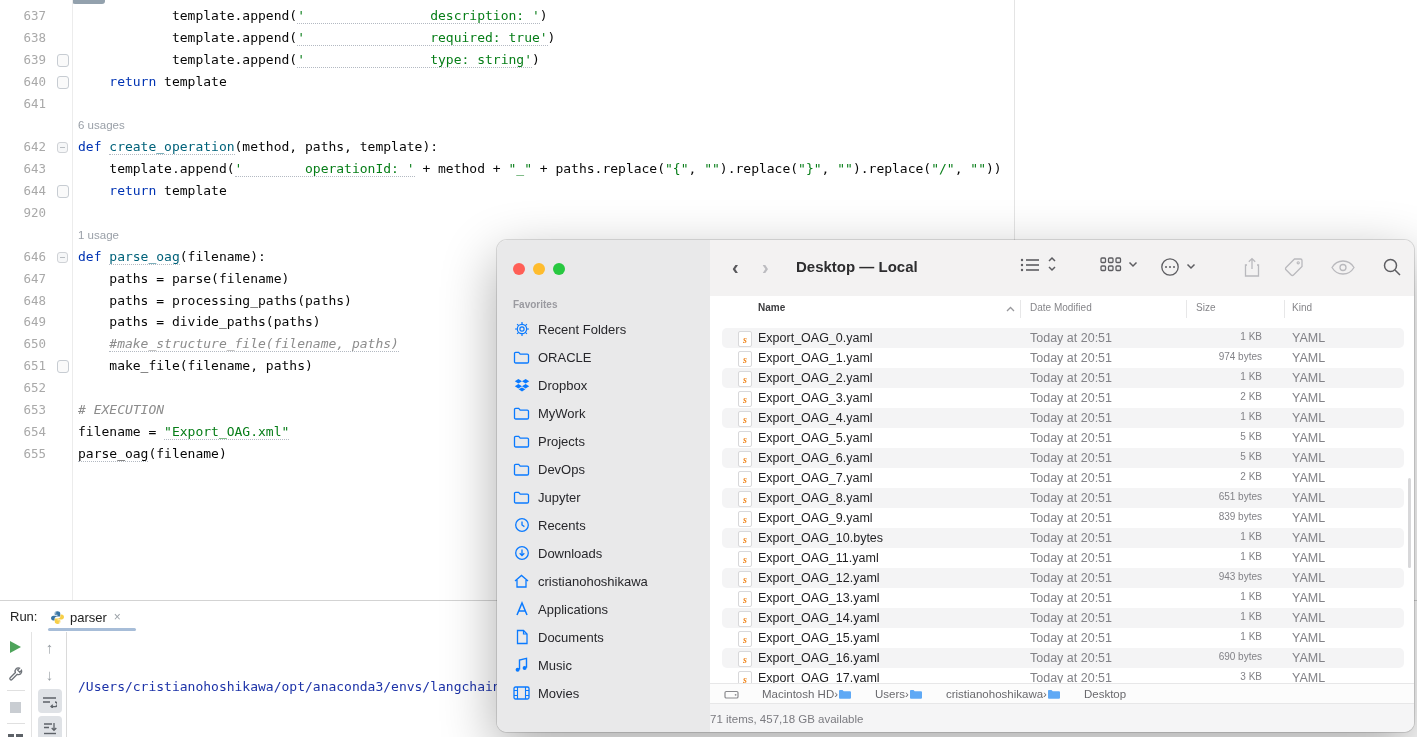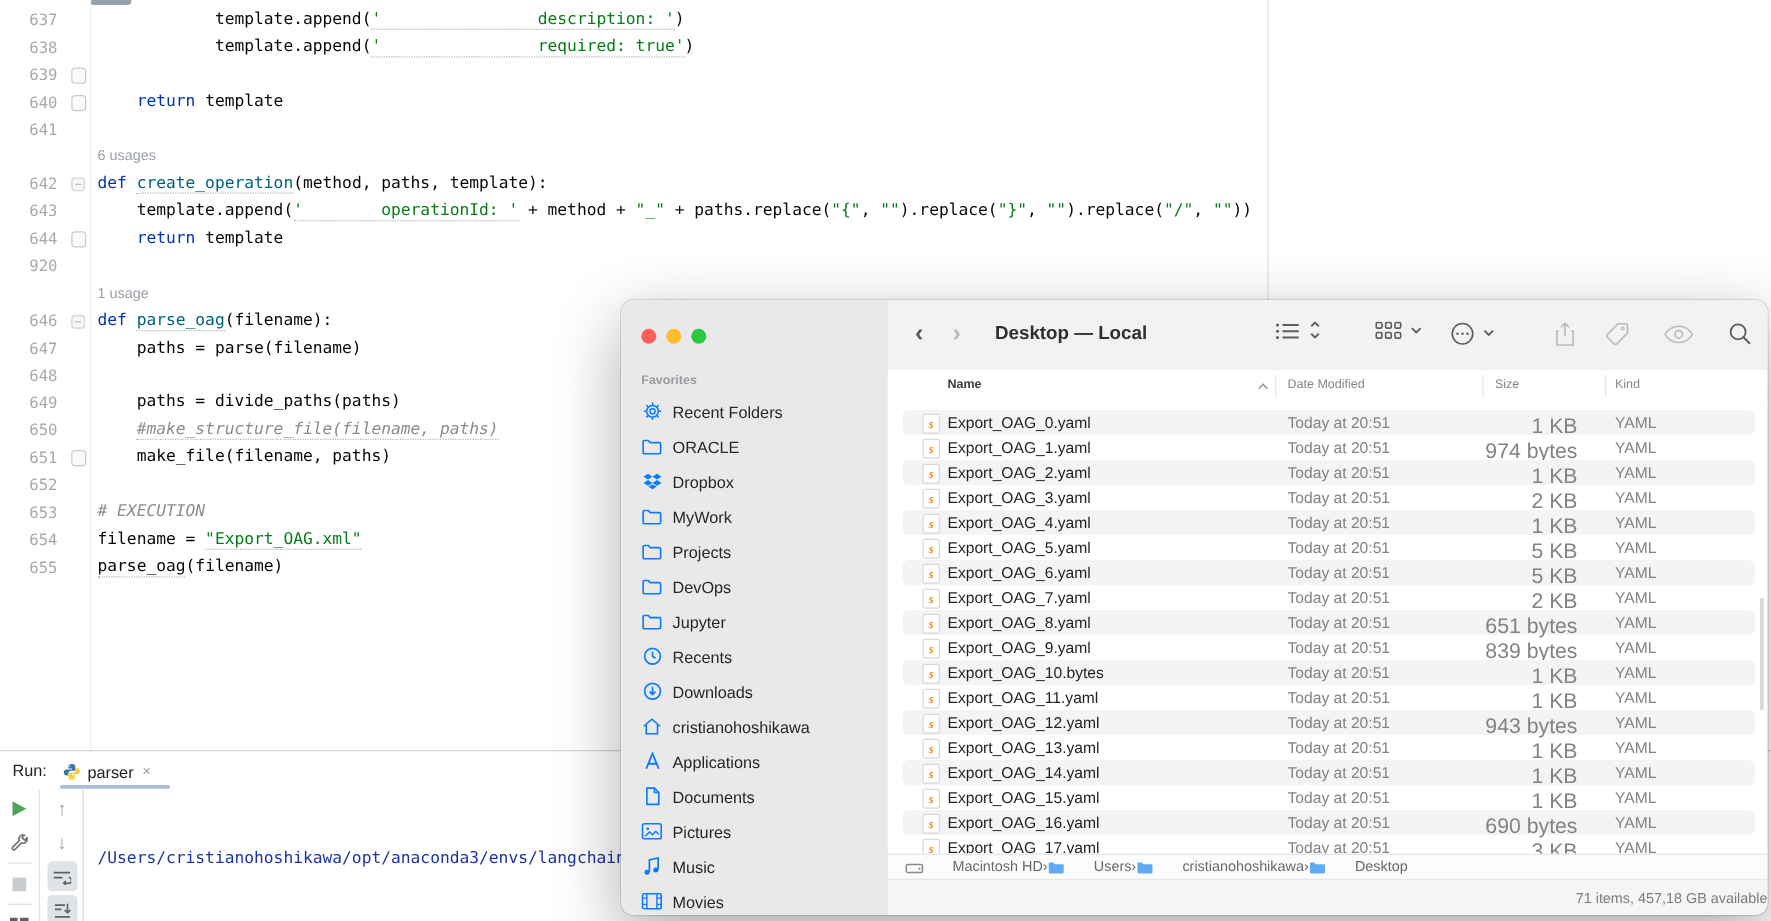--- a/index.html
+++ b/index.html
@@ -101,7 +101,7 @@
       <div class="code-lines">
           <div class="cl"><span class="ln">637</span><span class="ct"><span class="pl">            template.append(</span><span class="str u">'                description: '</span><span class="pl">)</span></span></div>
           <div class="cl"><span class="ln">638</span><span class="ct"><span class="pl">            template.append(</span><span class="str u">'                required: true'</span><span class="pl">)</span></span></div>
-          <div class="cl"><span class="ln">639</span><span class="mk"></span></div>
+          <div class="cl"><span class="ln">639</span><span class="mk"></span><span class="ct"><span class="pl">            template.append(</span><span class="str u">'                type: string'</span><span class="pl">)</span></span></div>
           <div class="cl"><span class="ln">640</span><span class="mk"></span><span class="ct"><span class="pl">    </span><span class="kw">return</span><span class="pl"> template</span></span></div>
           <div class="cl"><span class="ln">641</span><span class="ct"></span></div>
           <div class="cl"><span class="ln"></span><span class="ct"><span class="usage">6 usages</span></span></div>

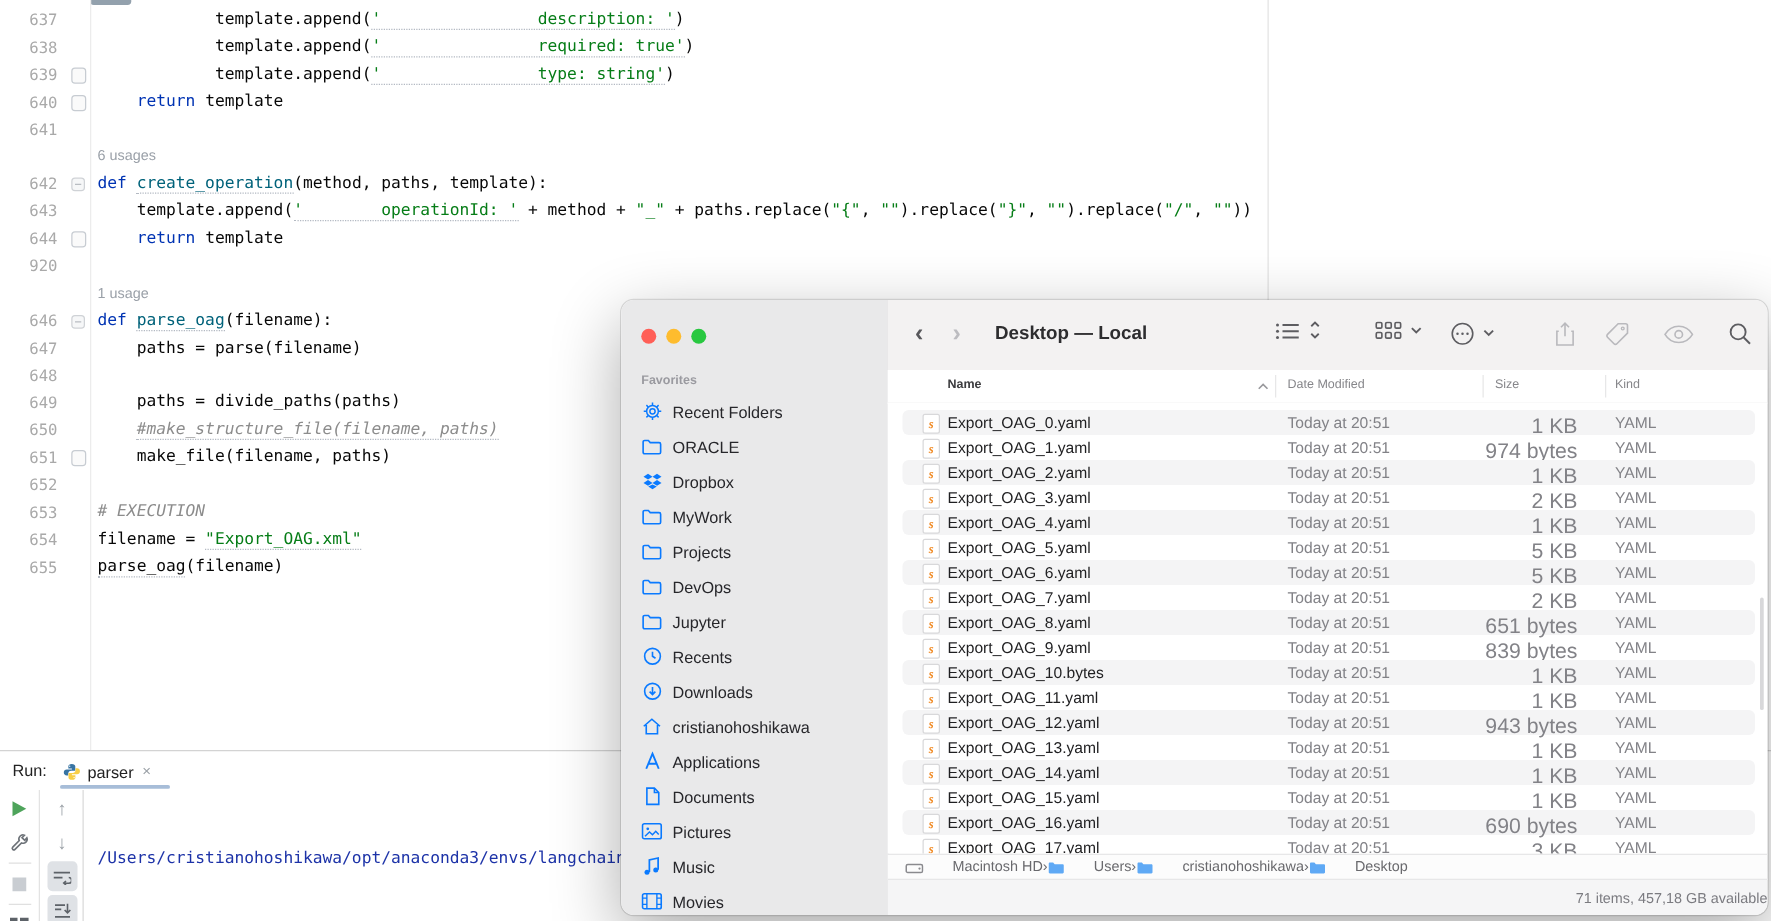--- a/index.html
+++ b/index.html
@@ -112,7 +112,7 @@
           <div class="cl"><span class="ln"></span><span class="ct"><span class="usage">1 usage</span></span></div>
           <div class="cl"><span class="ln">646</span><span class="mk fold"></span><span class="ct"><span class="kw">def </span><span class="fn u">parse_oag</span><span class="pl">(filename):</span></span></div>
           <div class="cl"><span class="ln">647</span><span class="ct"><span class="pl">    paths = parse(filename)</span></span></div>
-          <div class="cl"><span class="ln">648</span></div>
+          <div class="cl"><span class="ln">648</span><span class="ct"><span class="pl">    paths = processing_paths(paths)</span></span></div>
           <div class="cl"><span class="ln">649</span><span class="ct"><span class="pl">    paths = divide_paths(paths)</span></span></div>
           <div class="cl"><span class="ln">650</span><span class="ct"><span class="pl">    </span><span class="com u">#make_structure_file(filename, paths)</span></span></div>
           <div class="cl"><span class="ln">651</span><span class="mk"></span><span class="ct"><span class="pl">    make_file(filename, paths)</span></span></div>

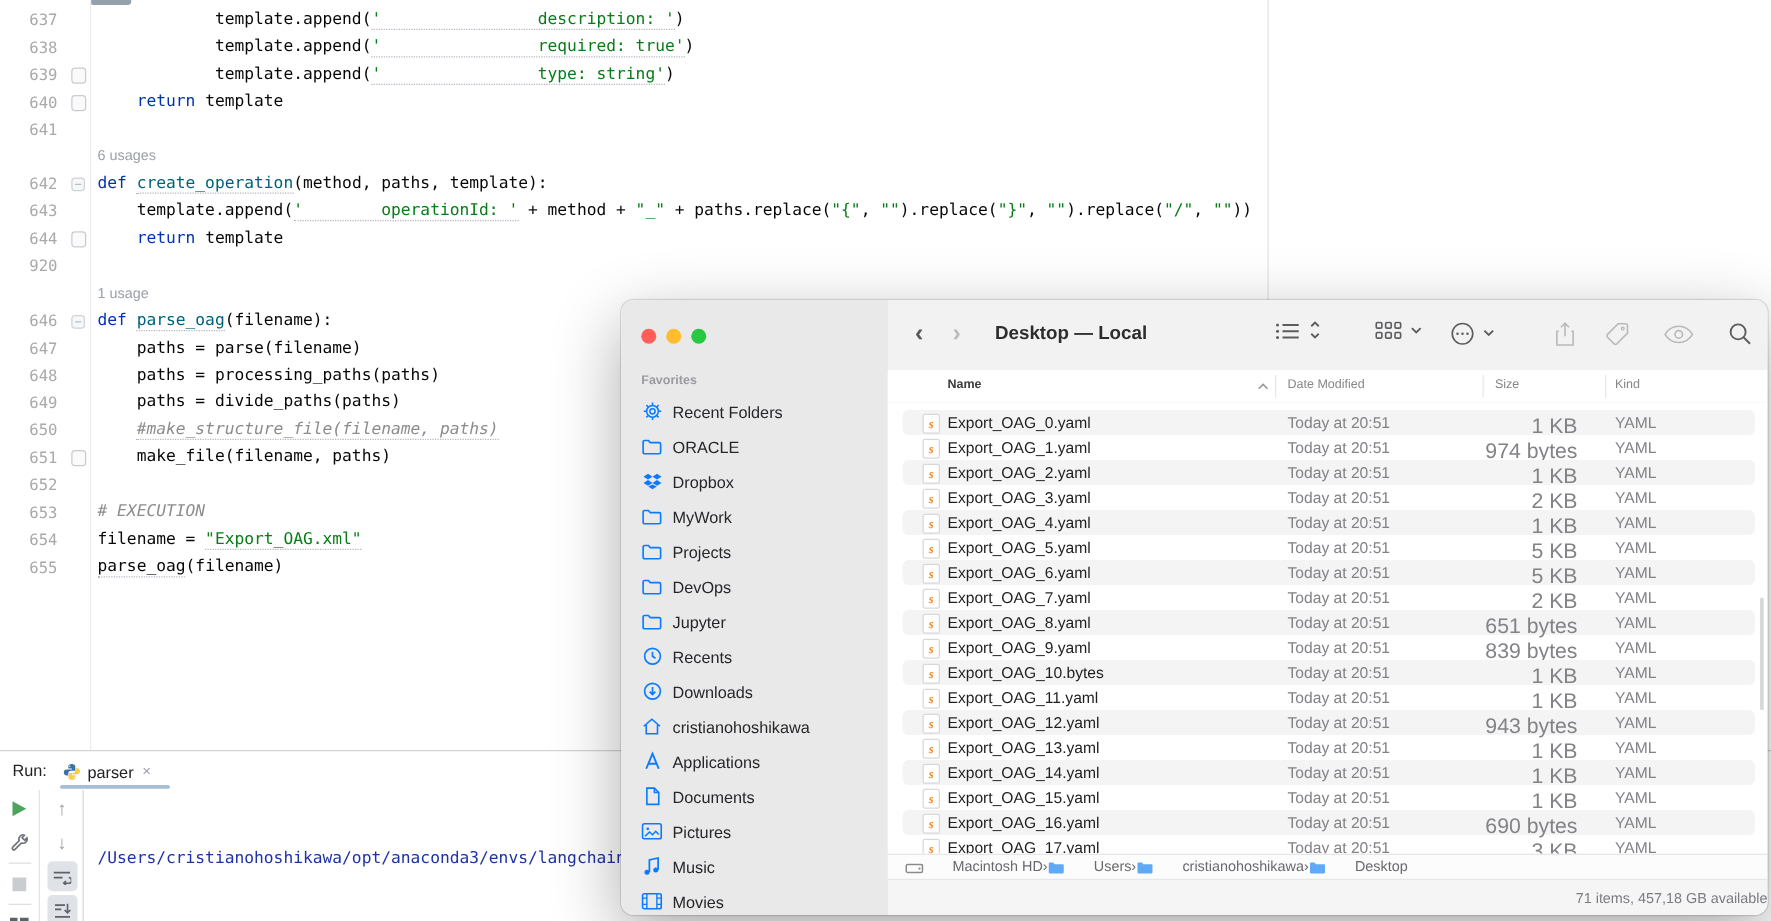--- a/index.html
+++ b/index.html
@@ -80,7 +80,7 @@
             display:flex;align-items:center;justify-content:center;}
   .frow .fname{position:absolute;left:48px;top:3px;font-size:12.5px;color:#1f1f21;}
   .frow .fdate{position:absolute;left:320px;top:3px;font-size:12.5px;color:#828287;}
-  .frow .fsize{position:absolute;left:430px;width:122px;top:3px;font-size:17px;color:#828287;text-align:right;}
+  .frow .fsize{position:absolute;left:430px;width:122px;top:3px;font-size:10px;color:#828287;text-align:right;}
   .frow .fkind{position:absolute;left:582px;top:3px;font-size:12.5px;color:#828287;}
   .vscroll{position:absolute;right:3px;top:238px;width:3px;height:90px;background:#d8d8da;border-radius:2px;}
   .fpathbar{position:absolute;left:0;right:0;top:443px;height:20px;background:#fcfcfc;border-top:1px solid #e7e7e8;

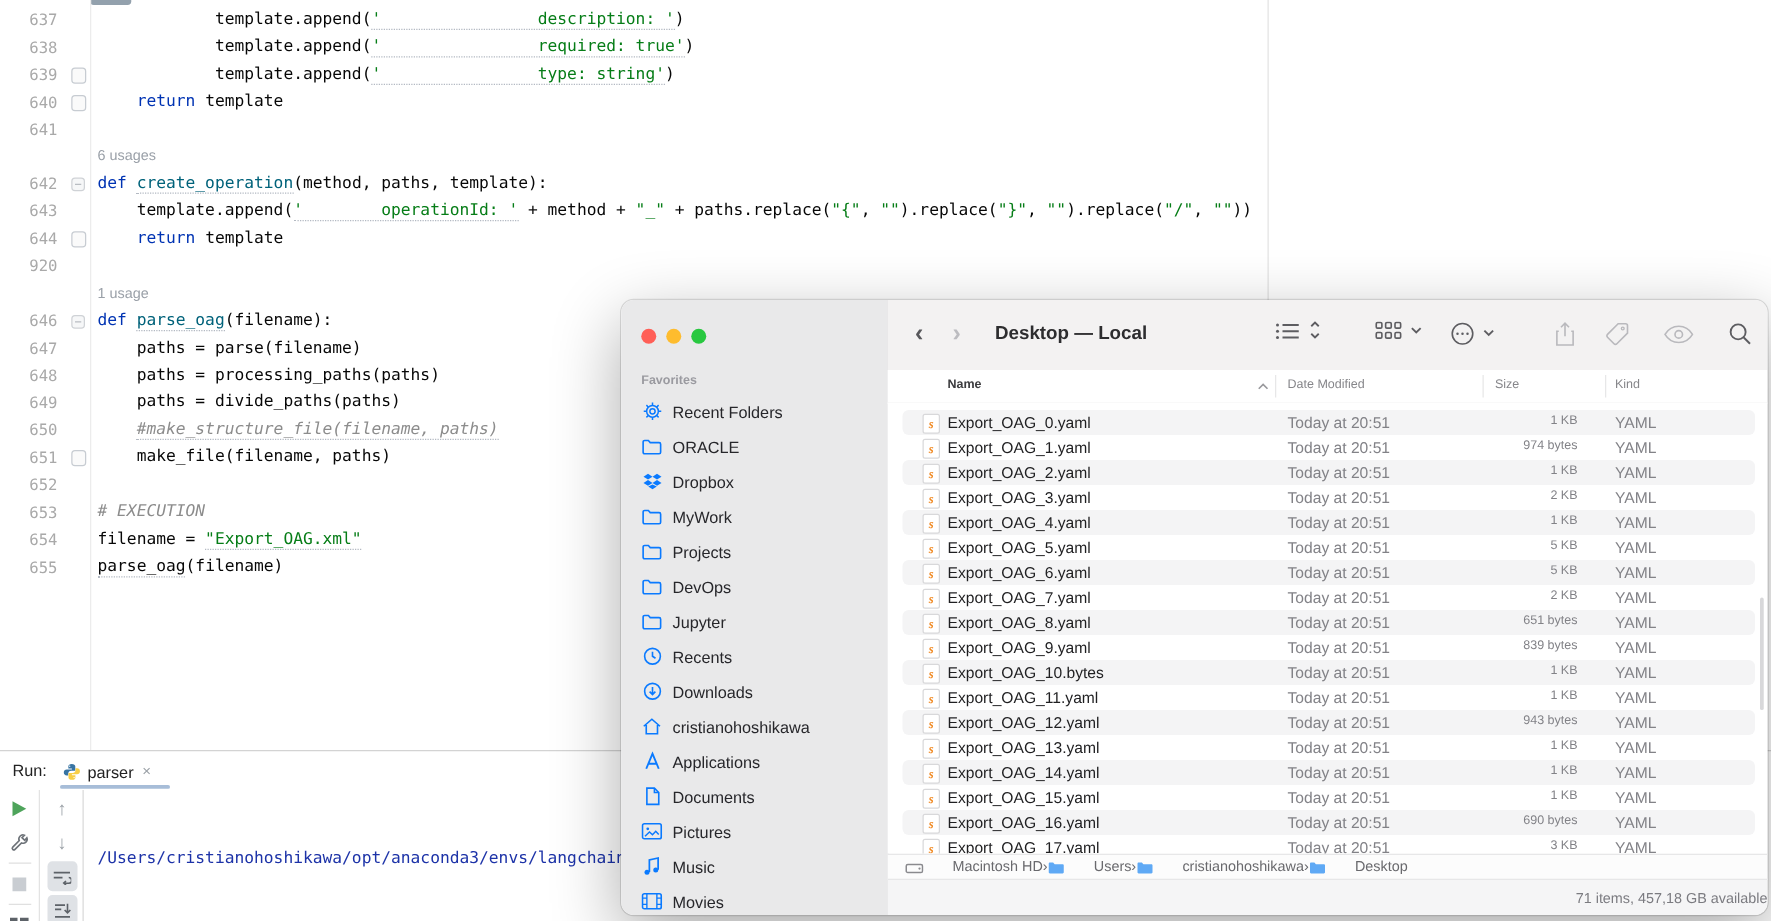--- a/index.html
+++ b/index.html
@@ -315,16 +315,6 @@
           </div>
           <div class="sb-item">
             <span class="sb-ic">
-              <svg width="17" height="14" viewBox="0 0 17 14">
-                <rect x="1" y="1" width="15" height="12" rx="1.5" fill="none" stroke="#0a7aff" stroke-width="1.3"></rect>
-                <circle cx="5.2" cy="5" r="1.1" fill="#0a7aff"></circle>
-                <path d="M3 11l3.6-3.4 2.4 2.2 2.6-2.8 2.4 2.6" fill="none" stroke="#0a7aff" stroke-width="1.2"></path>
-              </svg>
-            </span>
-            <span class="sb-txt">Pictures</span>
-          </div>
-          <div class="sb-item">
-            <span class="sb-ic">
               <svg width="15" height="16" viewBox="0 0 15 16">
                 <path d="M5.5 12.5V3l7-1.6v9.3" fill="none" stroke="#0a7aff" stroke-width="1.4"></path>
                 <circle cx="3.6" cy="12.7" r="2" fill="#0a7aff"></circle>

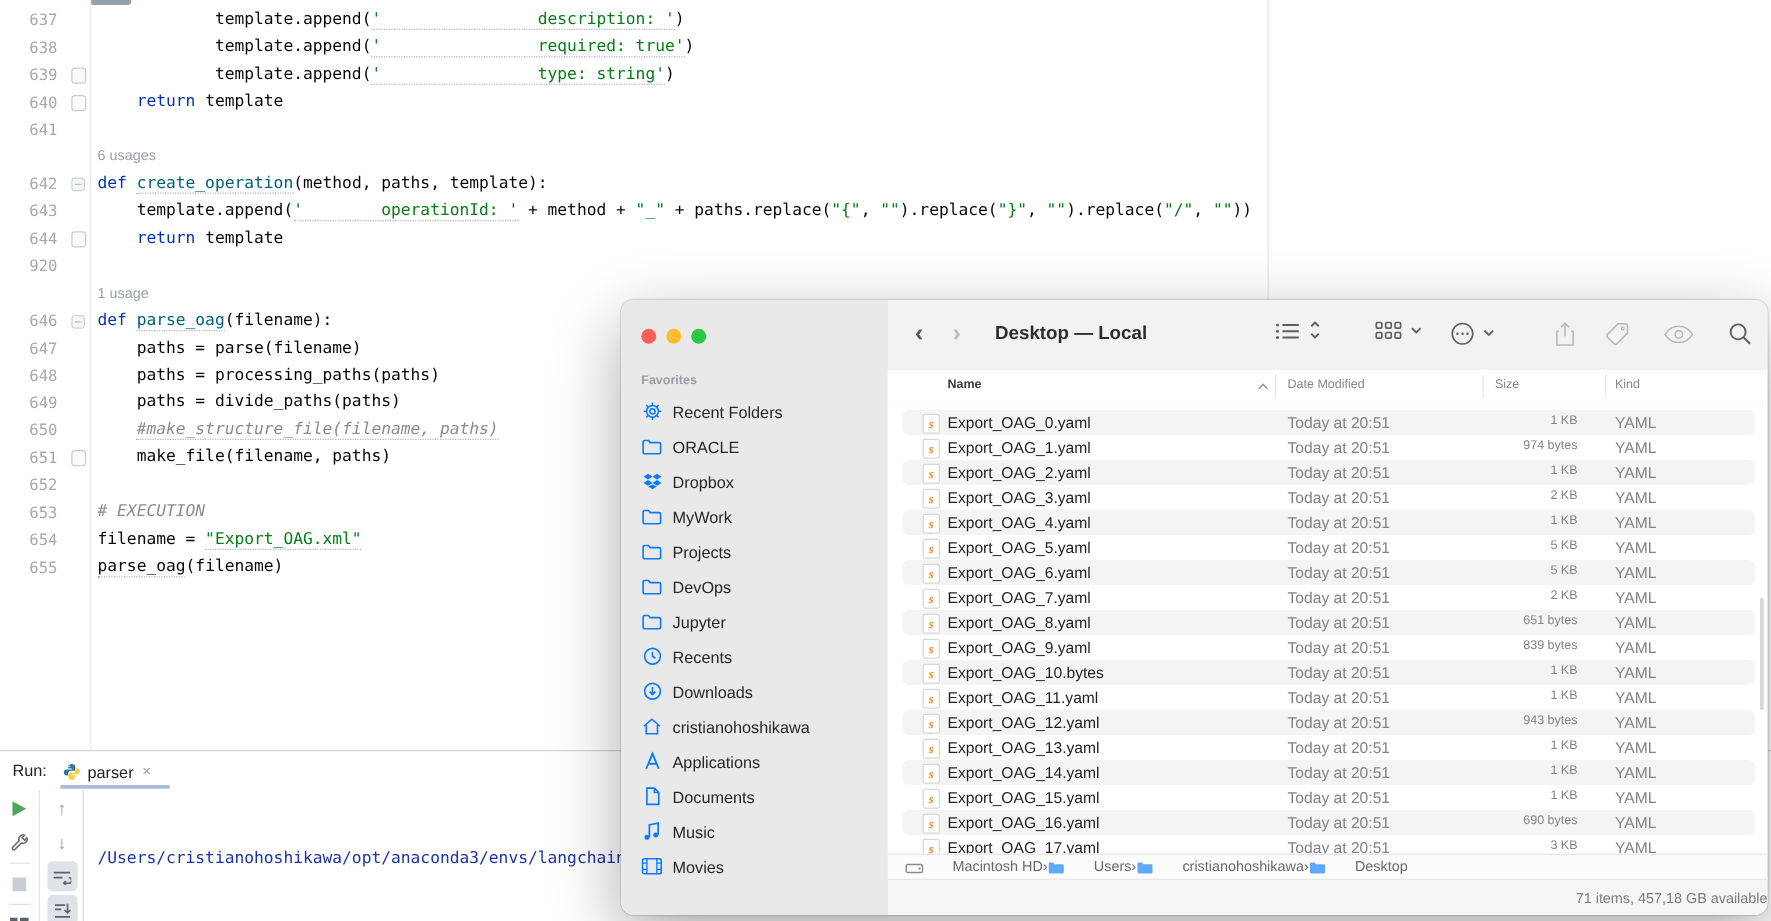--- a/index.html
+++ b/index.html
@@ -87,7 +87,7 @@
             display:flex;align-items:center;padding-left:14px;font-size:11.5px;color:#69696d;}
   .crumb{display:flex;align-items:center;gap:23px;}
   .fstatus{position:absolute;left:0;right:0;top:463px;height:29px;background:#f5f5f6;border-top:1px solid #e7e7e8;
-           display:flex;align-items:center;justify-content:flex-end;font-size:11.5px;color:#7b7b80;}
+           display:flex;align-items:center;justify-content:flex-start;font-size:11.5px;color:#7b7b80;}
   svg{display:block;}
 </style>
 </head>

